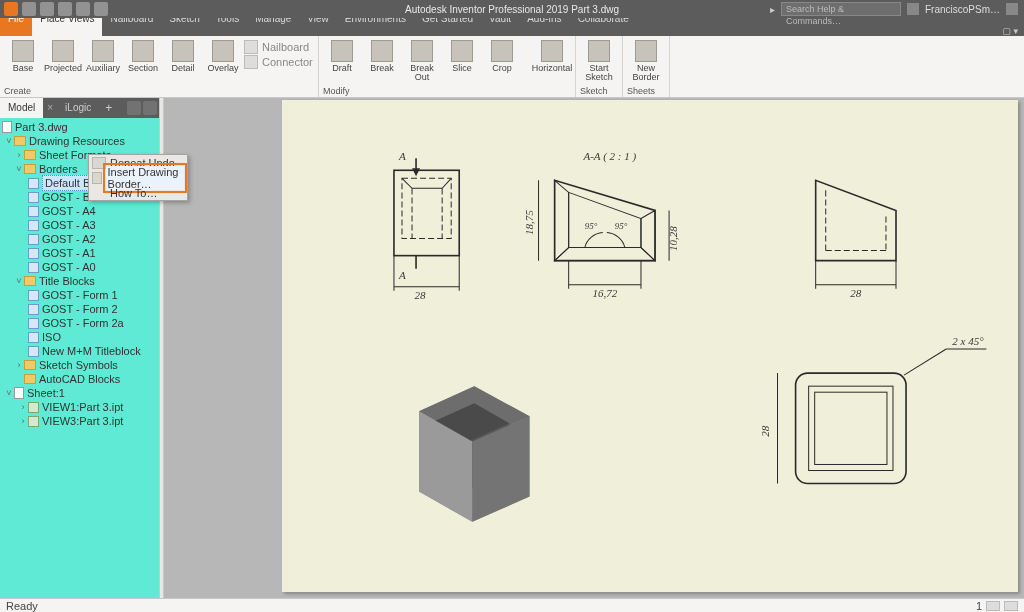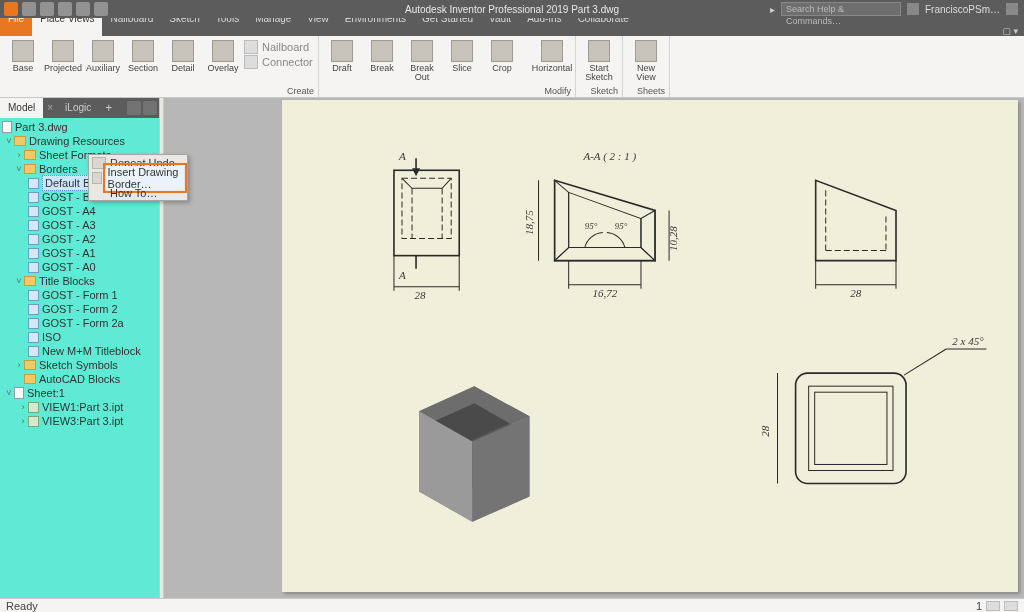--- a/index.html
+++ b/index.html
@@ -199,7 +199,7 @@
     <div class="items">
         <div class="rbtn big">
           <div class="ico"></div>
-          <div class="lbl" style="width:34px">New View</div>
+          <div class="lbl" style="width:34px">New Border</div>
         </div>
       </div>
     <div class="label">Sheets</div>

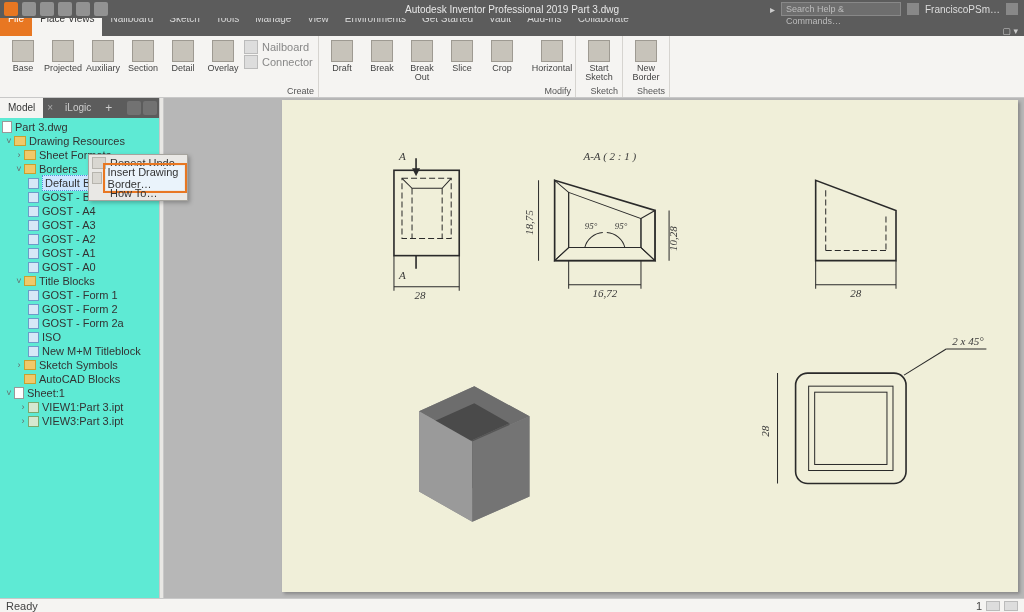--- a/index.html
+++ b/index.html
@@ -26,7 +26,7 @@
 .ribbon { height:62px; background:#f5f4f2; border-bottom:1px solid #c8c8c8; display:flex; }
 .rgroup { display:flex; flex-direction:column; border-right:1px solid #d6d4d0; padding:2px 4px 0 4px; }
 .rgroup .items { display:flex; gap:2px; flex:1; }
-.rgroup .label { text-align:right; font-size:9px; color:#555; padding:1px 0; }
+.rgroup .label { text-align:left; font-size:9px; color:#555; padding:1px 0; }
 .rbtn { display:flex; flex-direction:column; align-items:center; justify-content:flex-start; width:38px; padding:2px 1px; cursor:pointer; gap:2px; }
 .rbtn.big .ico { width:22px; height:22px; }
 .rbtn .ico { width:20px; height:20px; background:#c7c3ba; border:1px solid #9e9a92; }

